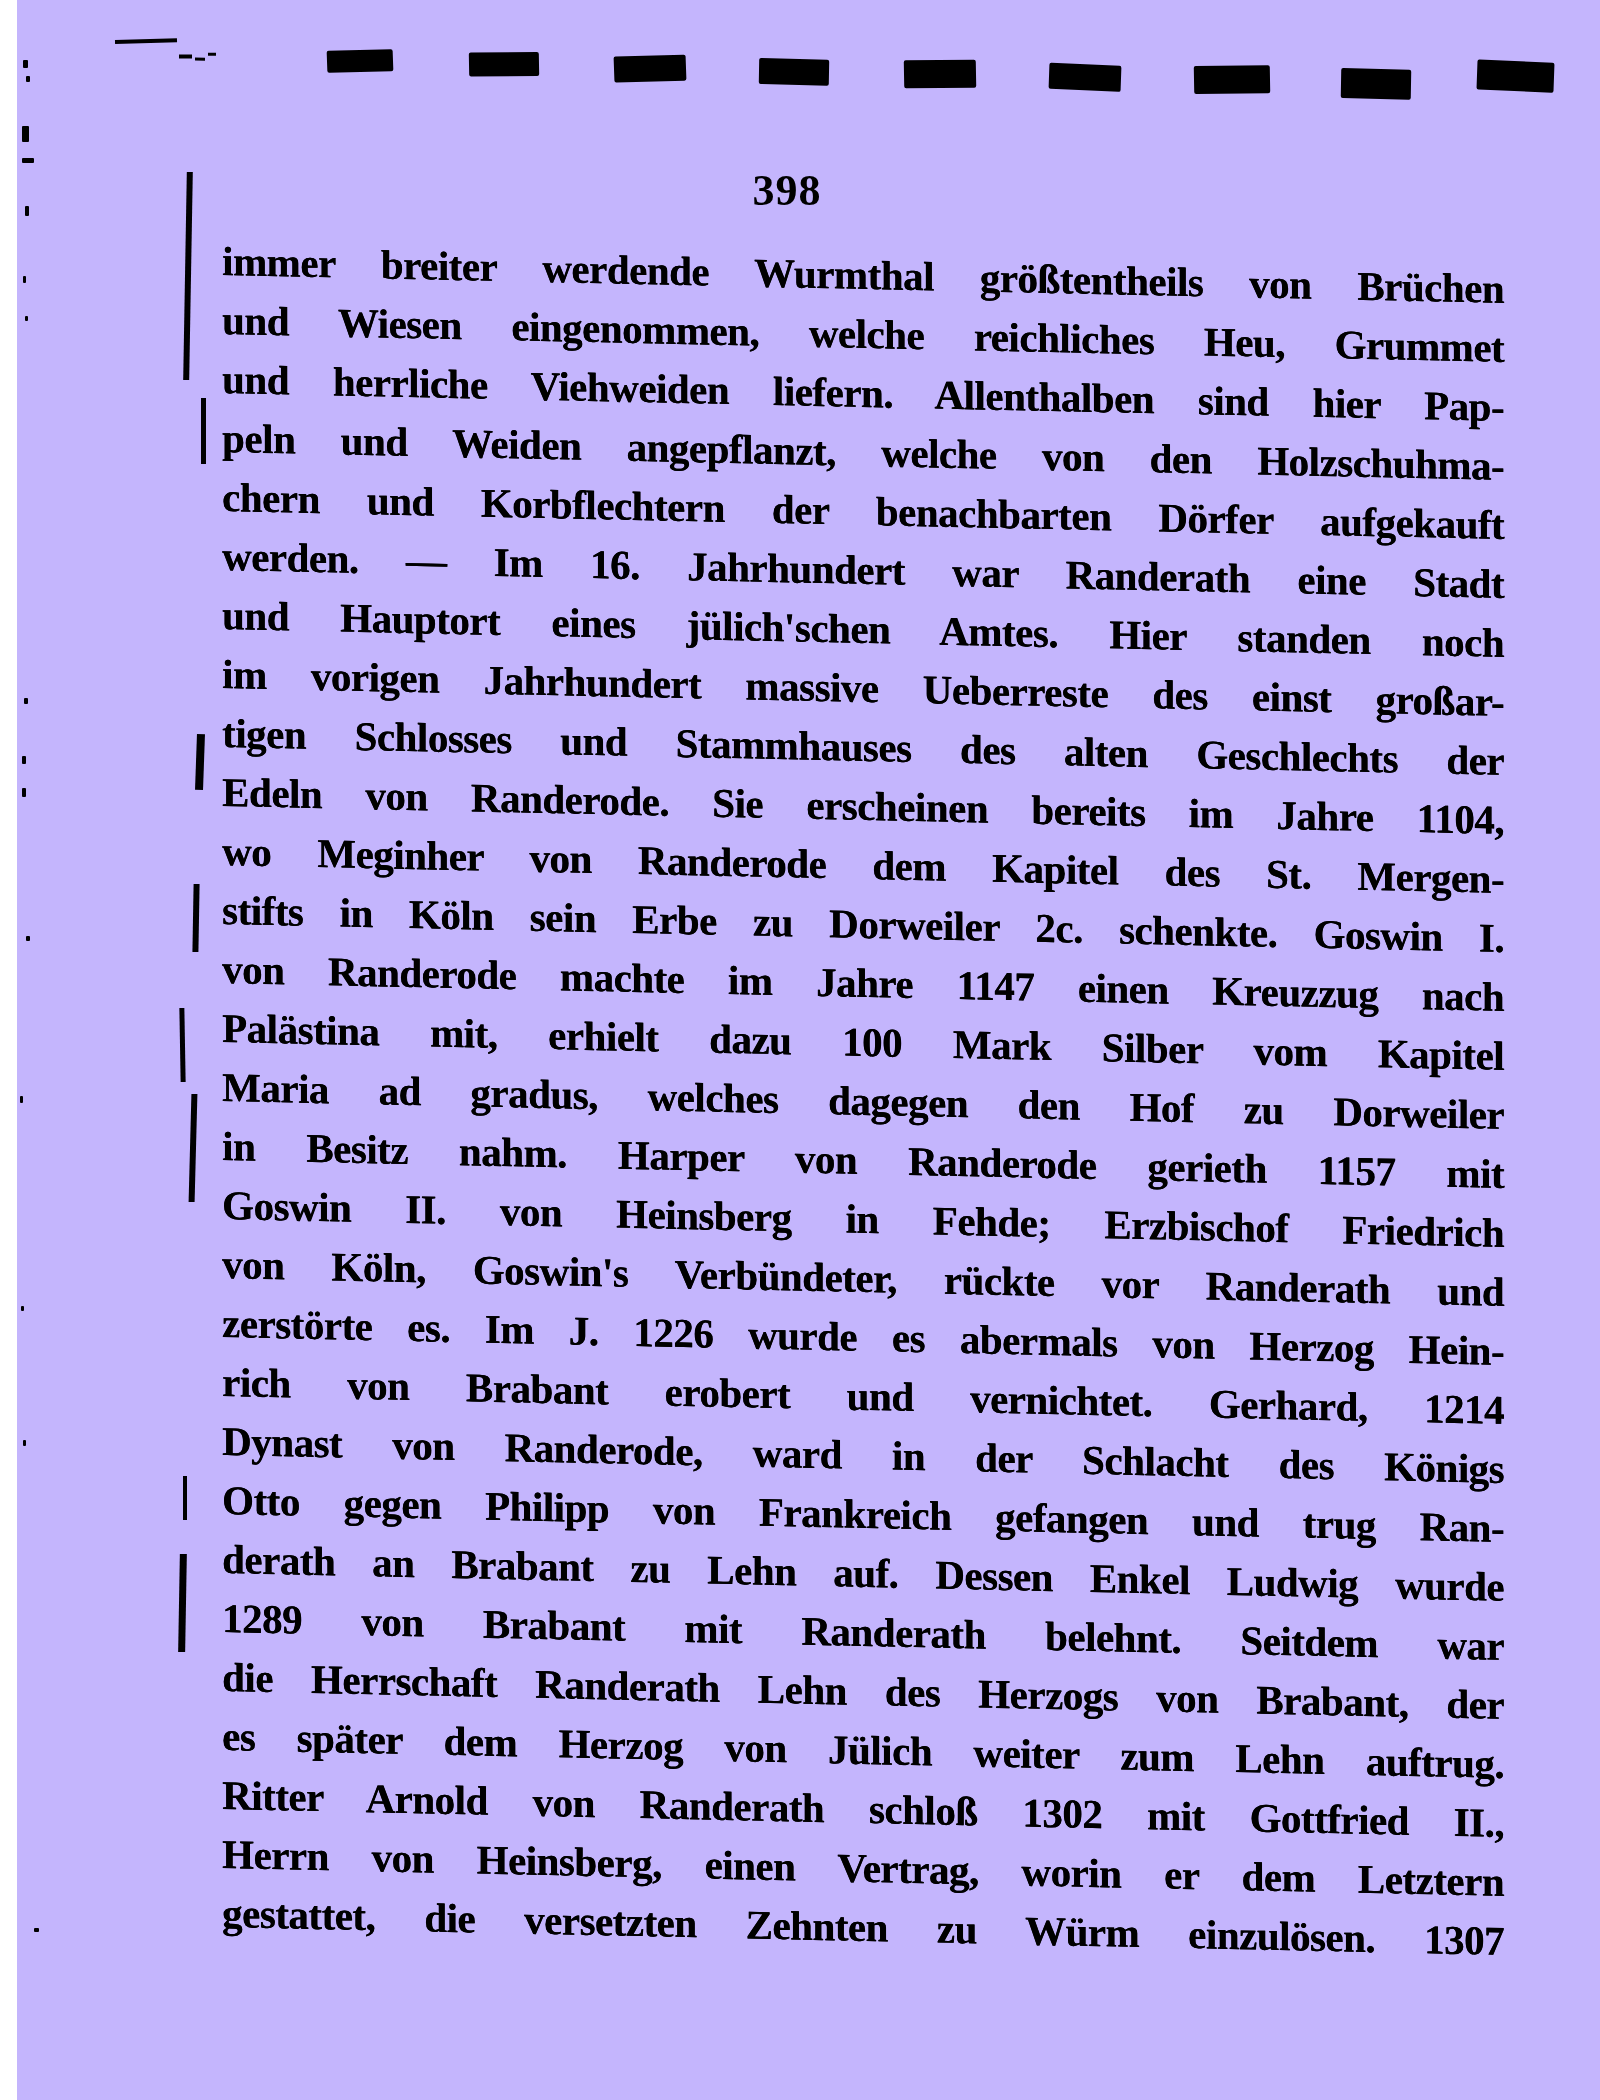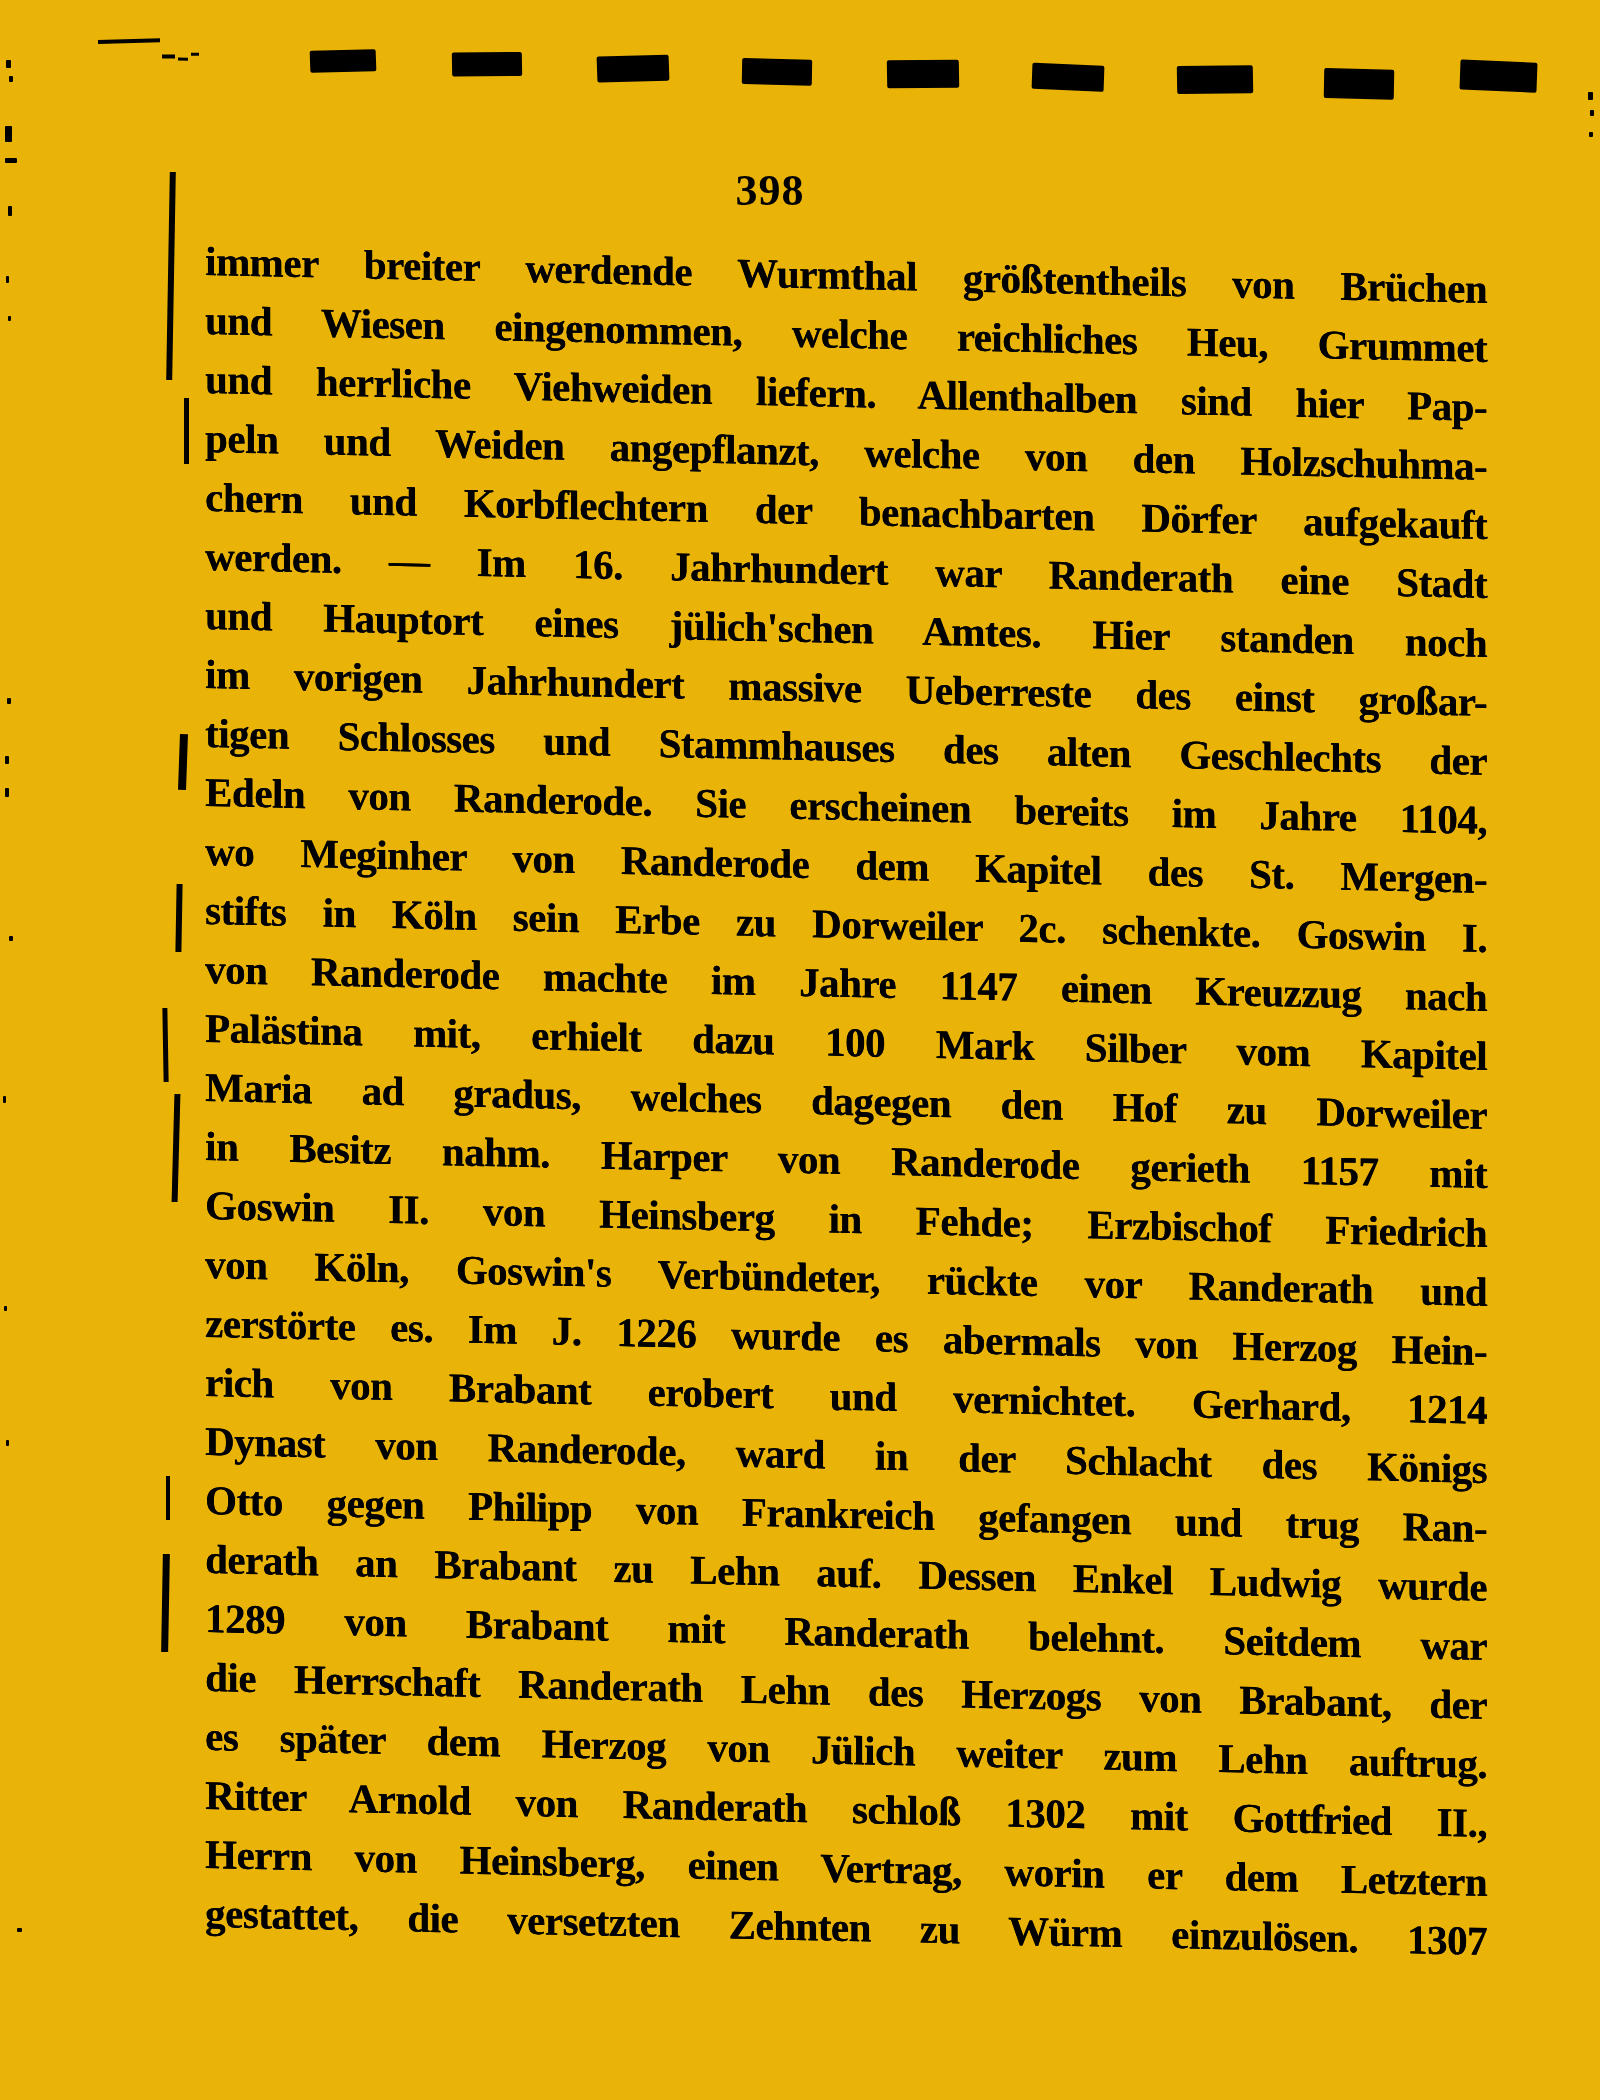--- a/index.html
+++ b/index.html
@@ -8,7 +8,7 @@
     font-family:"Liberation Serif", serif;color:#000;
     overflow:hidden;
   }
-  .page{position:absolute;inset:0;background:#eab308;}
+  .page{position:absolute;inset:0;background:#c4b5fd;margin-left:17px;}
   
   .ornament-row{position:absolute;left:0;top:0;width:1600px;height:120px;
     transform:skewY(0.5deg);transform-origin:0 0;}

